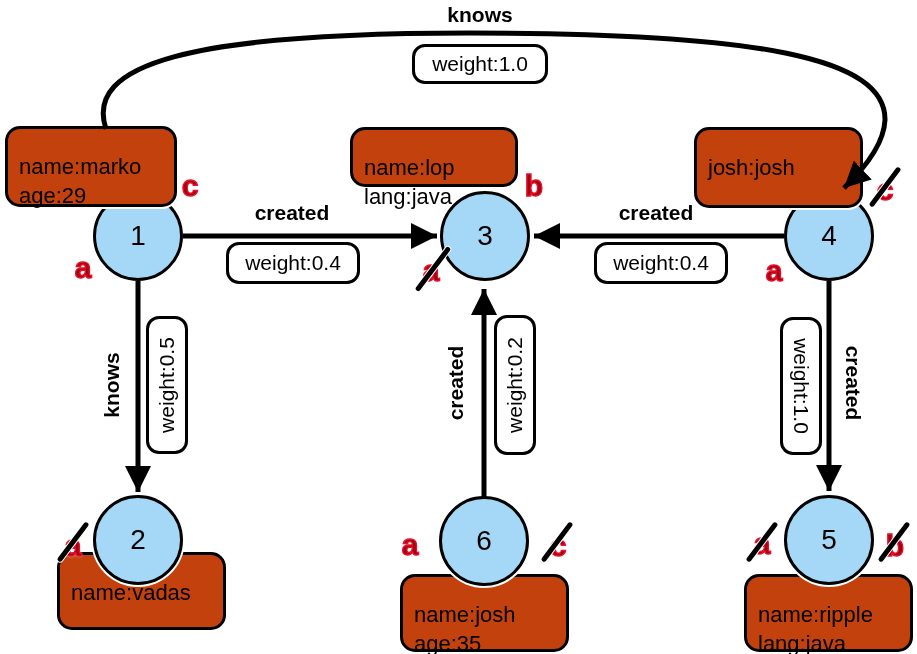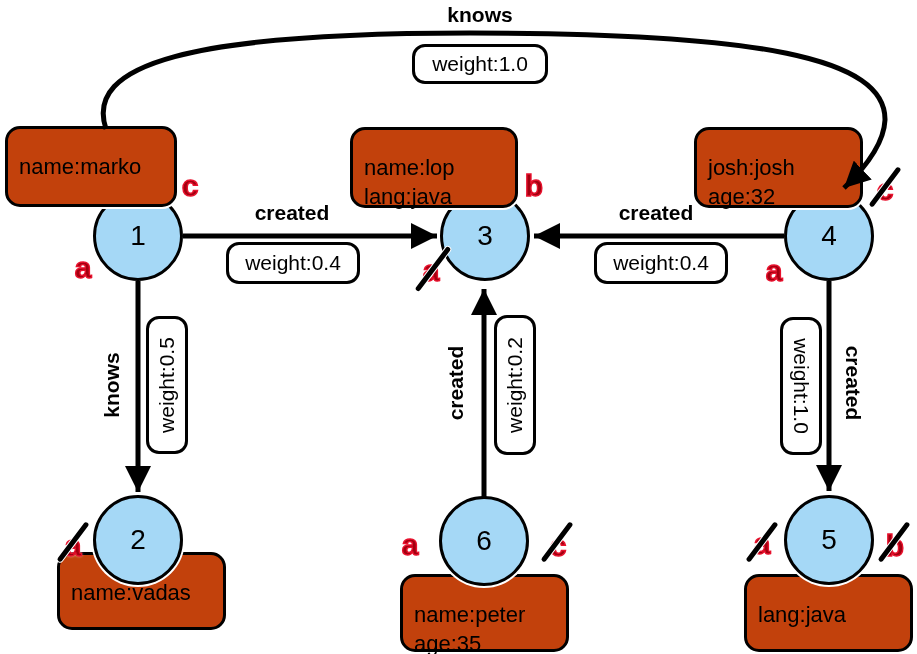--- a/index.html
+++ b/index.html
@@ -86,7 +86,7 @@
   <div class="pbox z3" style="left:5px;top:126px;width:172px;height:81px">
     <span class="pline">name:marko</span>
   </div>
-  <div class="pbox z3" style="left:350px;top:127px;width:168px;height:81px">
+  <div class="pbox z3" style="left:350px;top:127px;width:168px;height:60px">
     <span class="pline">name:lop</span>
     <span class="pline">lang:java</span>
   </div>

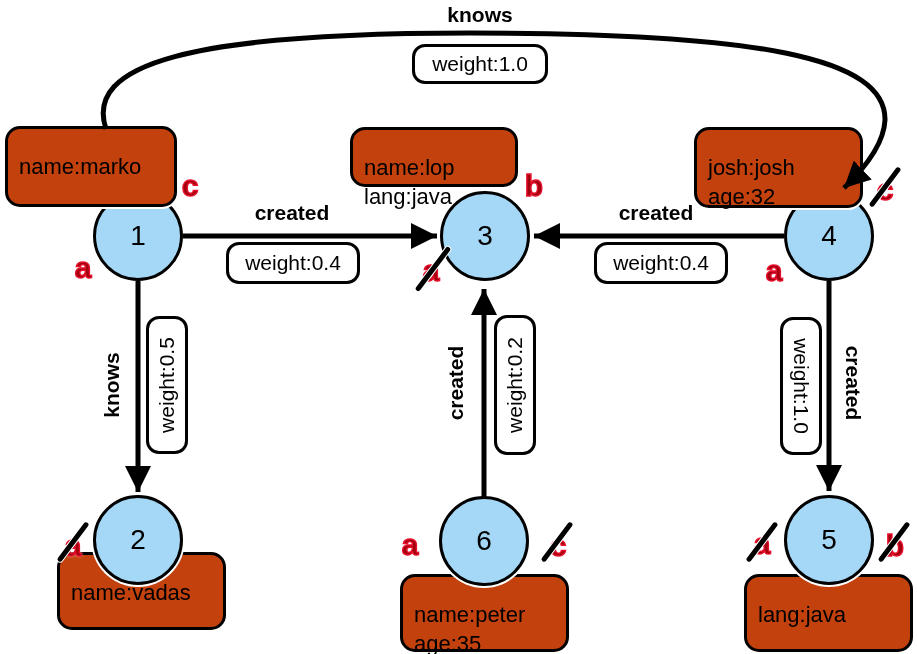--- a/index.html
+++ b/index.html
@@ -85,6 +85,7 @@
 
   <div class="pbox z3" style="left:5px;top:126px;width:172px;height:81px">
     <span class="pline">name:marko</span>
+    <span class="pline">age:29</span>
   </div>
   <div class="pbox z3" style="left:350px;top:127px;width:168px;height:60px">
     <span class="pline">name:lop</span>

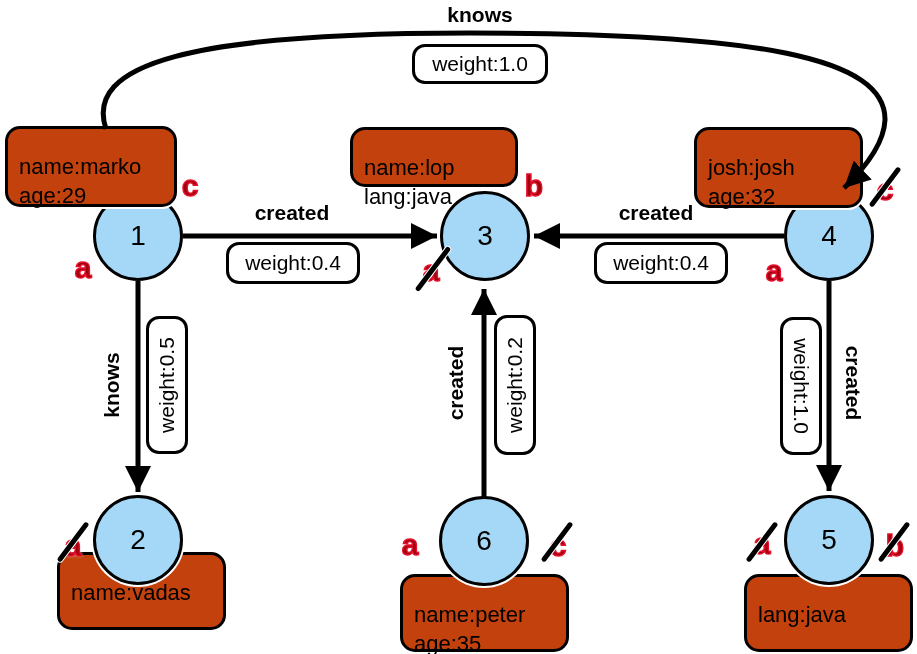--- a/index.html
+++ b/index.html
@@ -93,7 +93,6 @@
   </div>
   <div class="pbox z3" style="left:694px;top:127px;width:169px;height:81px">
     <span class="pline">josh:josh</span>
-    <span class="pline">age:32</span>
   </div>
   <div class="pbox z2" style="left:57px;top:552px;width:169px;height:78px">
     <span class="pline">name:vadas</span>

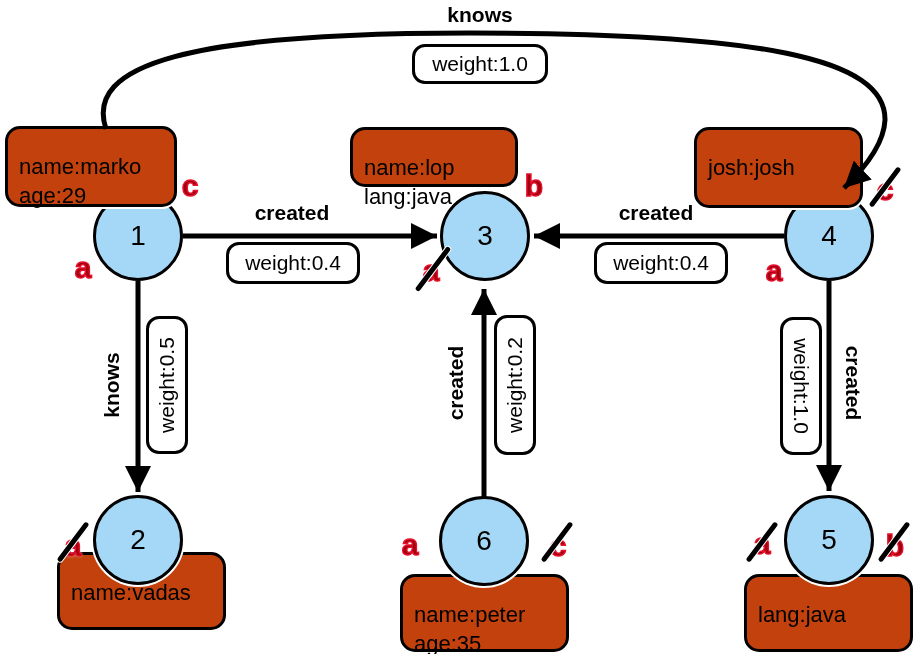--- a/index.html
+++ b/index.html
@@ -98,7 +98,7 @@
     <span class="pline">name:vadas</span>
   </div>
   <div class="pbox z2" style="left:400px;top:574px;width:169px;height:78px">
-    <span class="pline">name:peter</span>
+    <span class="pline">name:josh</span>
     <span class="pline">age:35</span>
   </div>
   <div class="pbox z2" style="left:744px;top:574px;width:169px;height:78px">

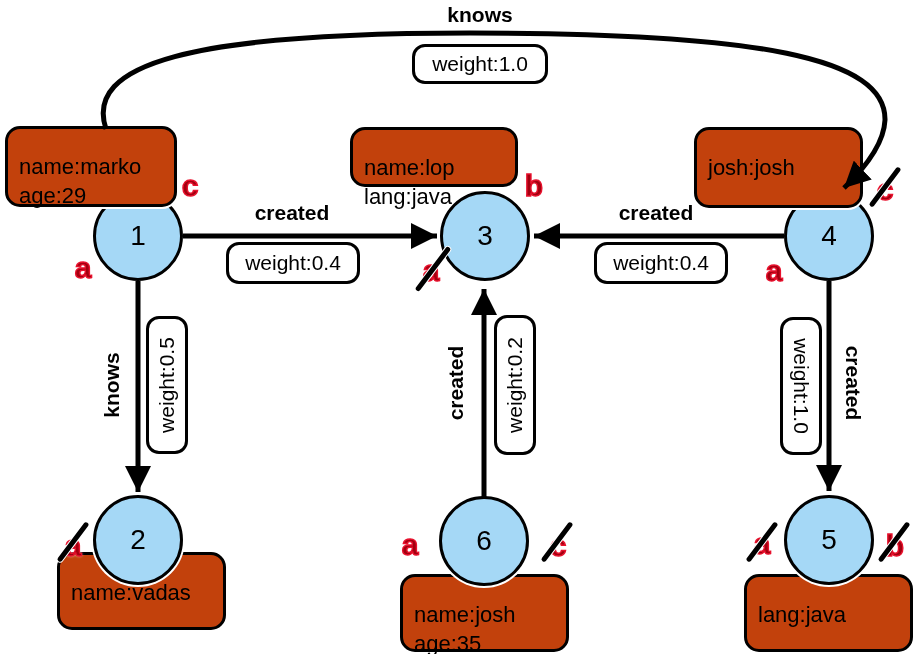--- a/index.html
+++ b/index.html
@@ -102,6 +102,7 @@
     <span class="pline">age:35</span>
   </div>
   <div class="pbox z2" style="left:744px;top:574px;width:169px;height:78px">
+    <span class="pline">name:ripple</span>
     <span class="pline">lang:java</span>
   </div>
 

